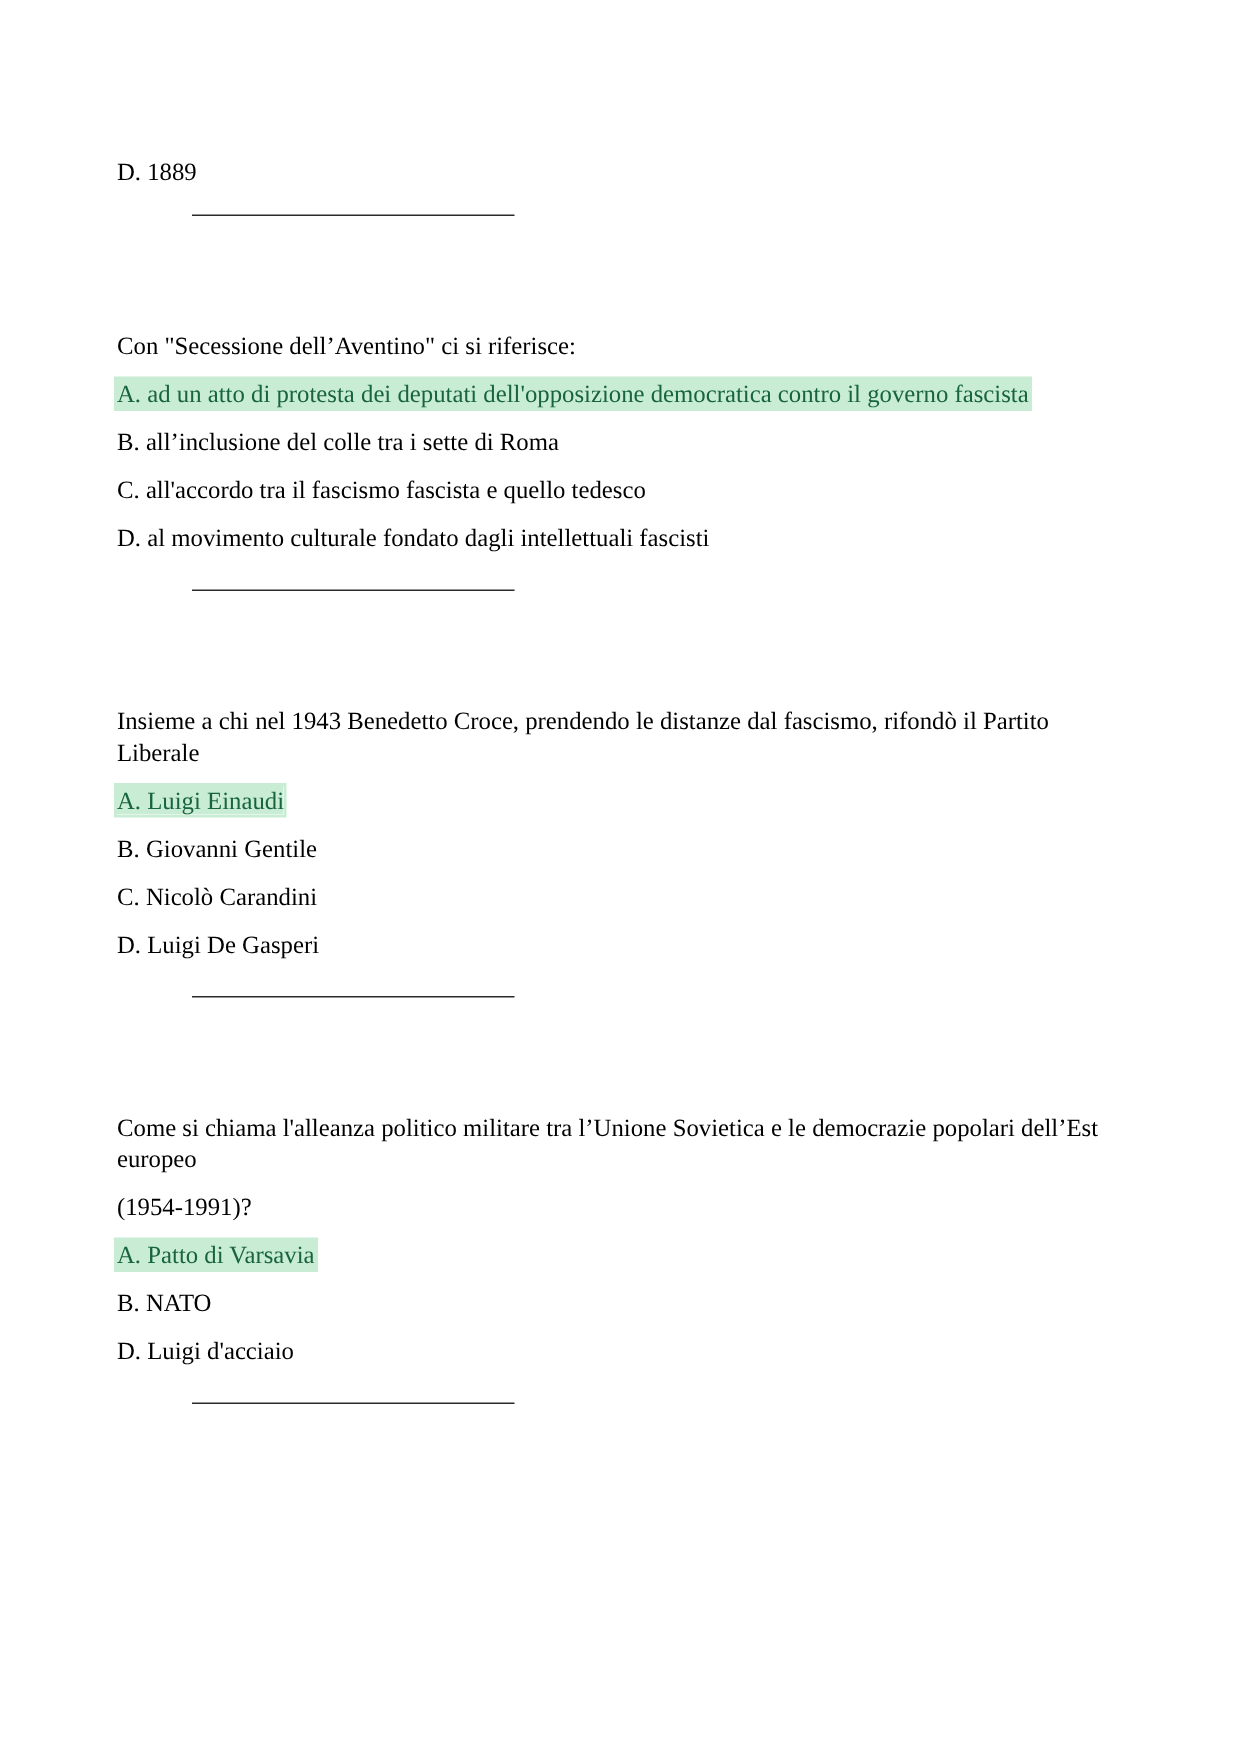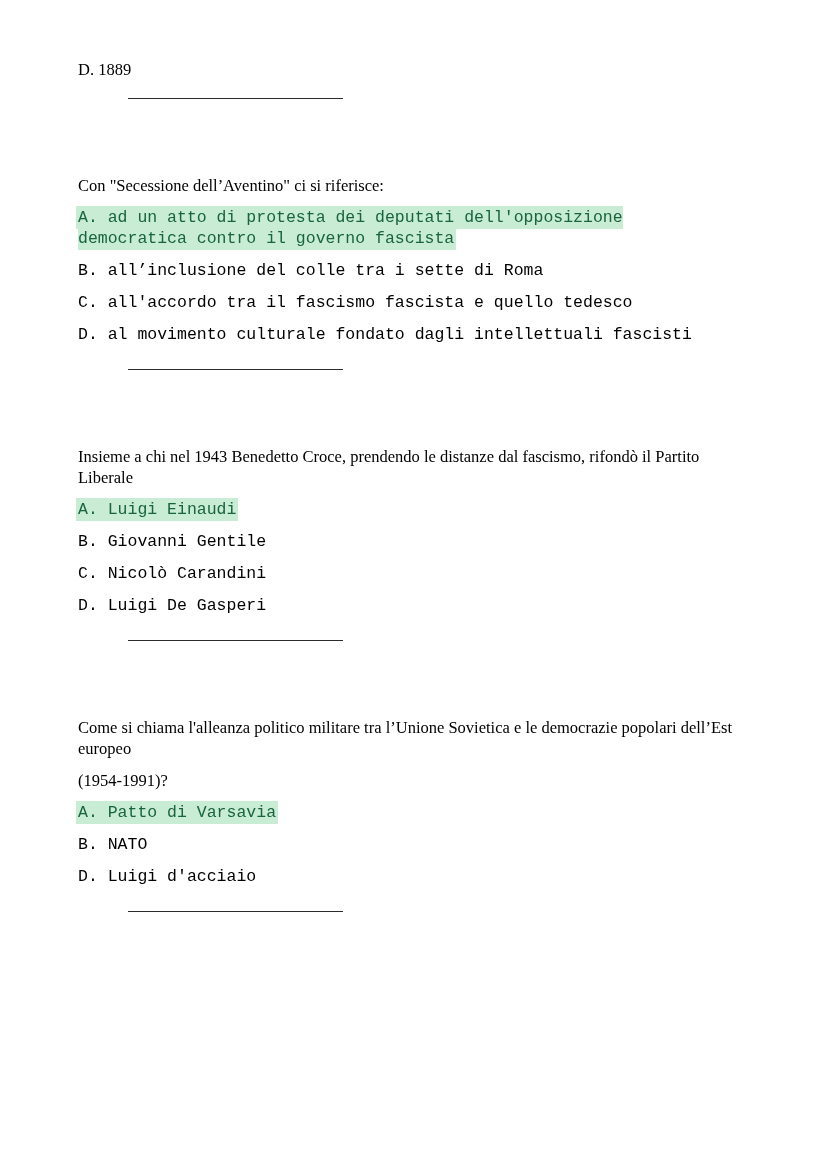--- a/index.html
+++ b/index.html
@@ -18,7 +18,7 @@
     font-size: 16.5px;
     line-height: 21px;
     box-sizing: border-box;
-    padding: 59px 88px 0 78px;
+    padding: 104px 88px 0 78px;
     overflow: hidden;
   }
   .para {

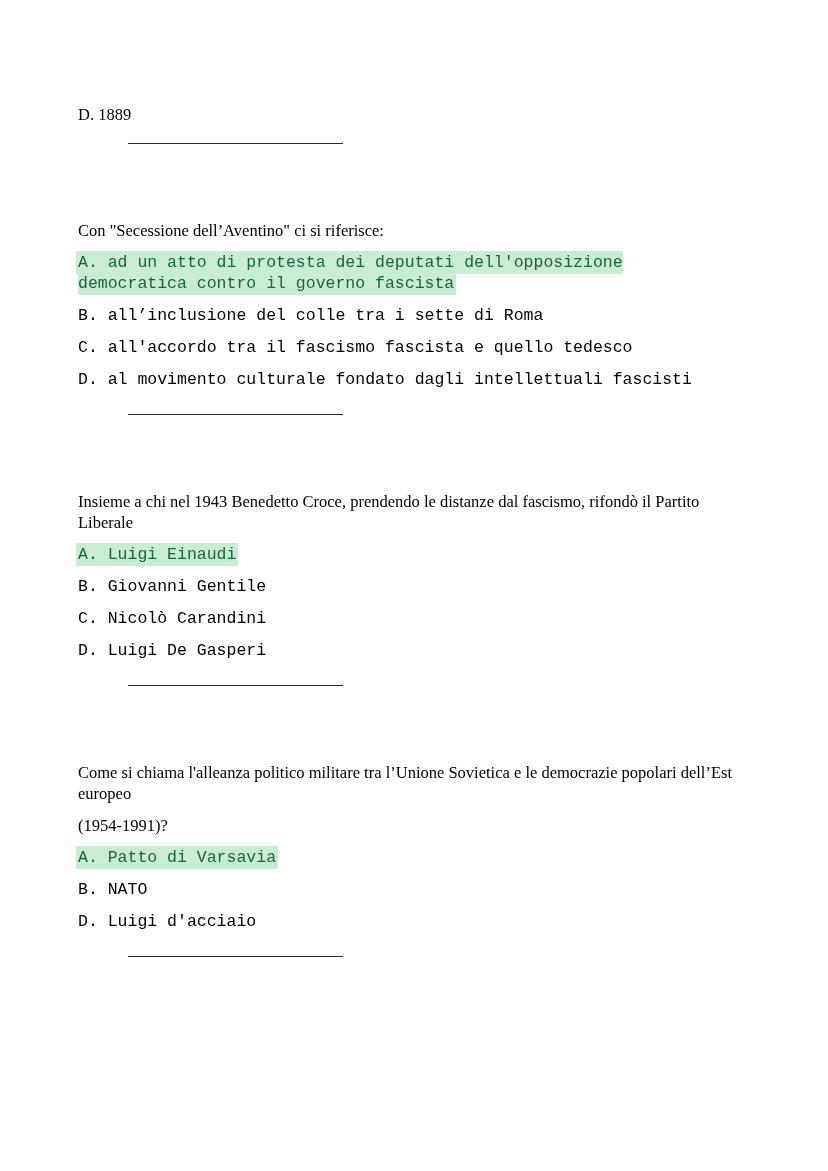--- a/index.html
+++ b/index.html
@@ -26,7 +26,6 @@
   }
   .option {
     margin: 0 0 11px 0;
-    font-family: Liberation Mono, monospace;
   }
   .option .opt-text {
     display: inline;

